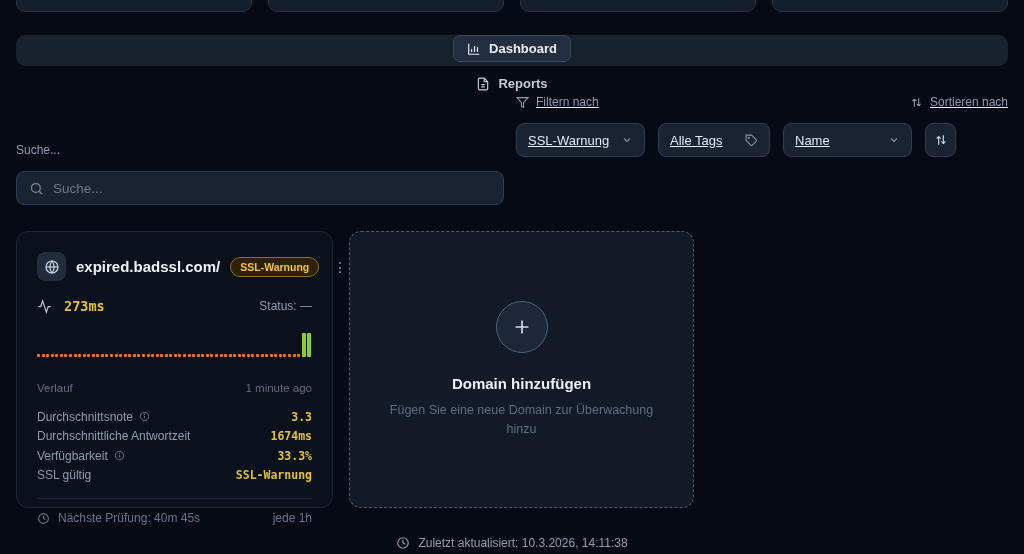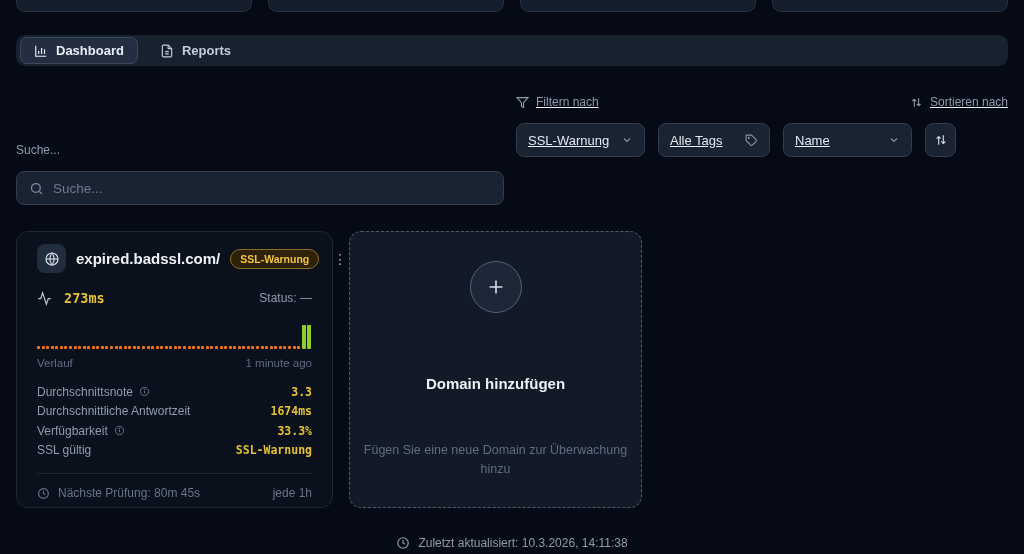--- a/index.html
+++ b/index.html
@@ -22,7 +22,7 @@
   .top-card{flex:1;height:26px;margin-top:-14px;background:#151e2c;border:1px solid #273243;border-radius:9px;}
 
   
-  .tabbar{margin:23px 16px 0;background:var(--panel);border-radius:9px;height:31px;display:flex;align-items:center;padding:0 4px;gap:8px;}
+  .tabbar{margin:23px 16px 0;background:var(--panel);border-radius:9px;height:31px;display:flex;align-items:center;padding:0 4px;gap:8px;flex-direction:column;}
   .tab{display:flex;align-items:center;gap:8px;padding:5px 13px;border-radius:7px;font-size:13px;color:#c3cdd9;cursor:pointer;border:1px solid transparent;font-weight:bold;}
   .tab.active{background:#232e40;border-color:#3a4860;color:var(--text);font-weight:700;}
 

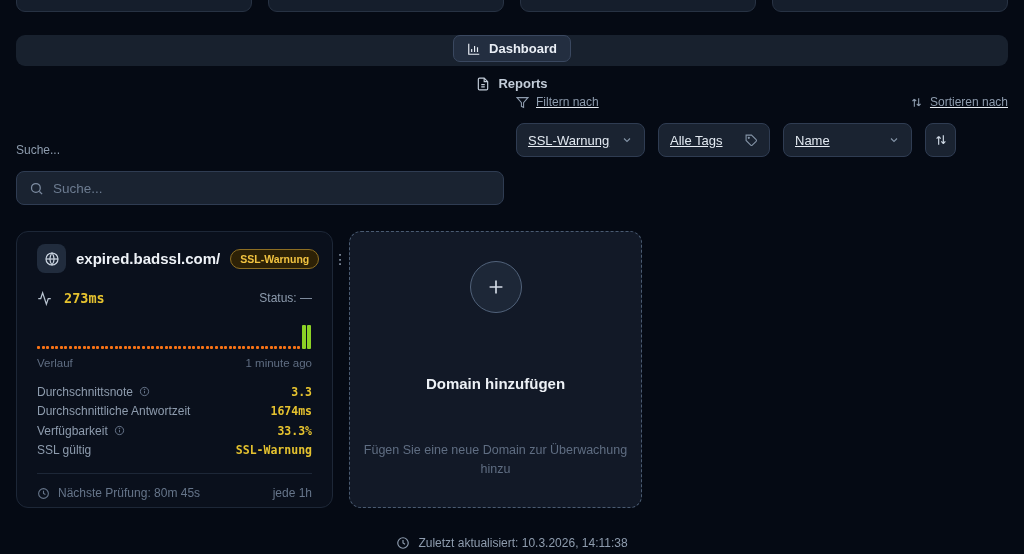--- a/index.html
+++ b/index.html
@@ -45,7 +45,7 @@
 
   
   .cards{margin:26px 16px 0;display:flex;gap:16px;}
-  .domain-card{width:317px;height:277px;background:var(--card-bg);border:1px solid var(--card-border);border-radius:12px;padding:12px 20px 0;flex:none;}
+  .domain-card{width:317px;height:277px;background:var(--card-bg);border:1px solid var(--card-border);border-radius:12px;padding:20px 20px 0;flex:none;}
   .card-head{display:flex;align-items:center;gap:10px;}
   .globe-box{width:29px;height:29px;border-radius:8px;background:#212c3d;display:flex;align-items:center;justify-content:center;color:#cdd7e3;flex:none;}
   .domain-title{font-size:15px;font-weight:700;color:#eef2f7;white-space:nowrap;}

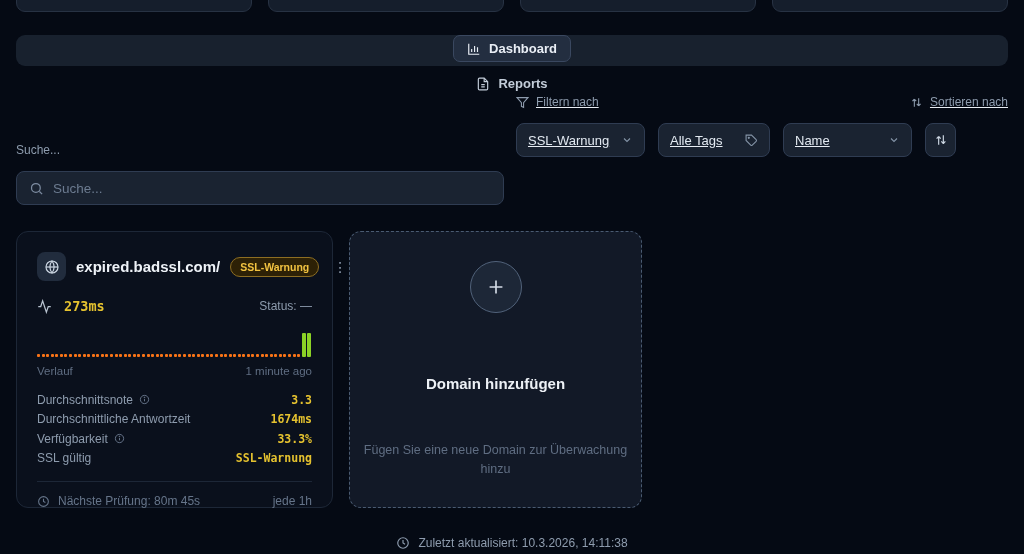--- a/index.html
+++ b/index.html
@@ -58,7 +58,7 @@
   .bars{margin-top:19px;display:flex;align-items:flex-end;justify-content:space-between;height:24px;width:100%;}
   .dot{width:3px;height:3px;background:var(--orange);border-radius:1px;flex:none;}
   .gbar{width:4px;height:24px;background:var(--green);border-radius:1px;flex:none;}
-  .history-meta{display:flex;justify-content:space-between;margin-top:8px;font-size:11.5px;color:var(--faint);}
+  .history-meta{display:flex;justify-content:space-between;margin-top:25px;font-size:11.5px;color:var(--faint);}
   .stats{margin-top:13px;}
   .stat-row{display:flex;justify-content:space-between;align-items:center;height:19.5px;font-size:12px;}
   .stat-label{color:var(--muted);display:flex;align-items:center;gap:6px;}

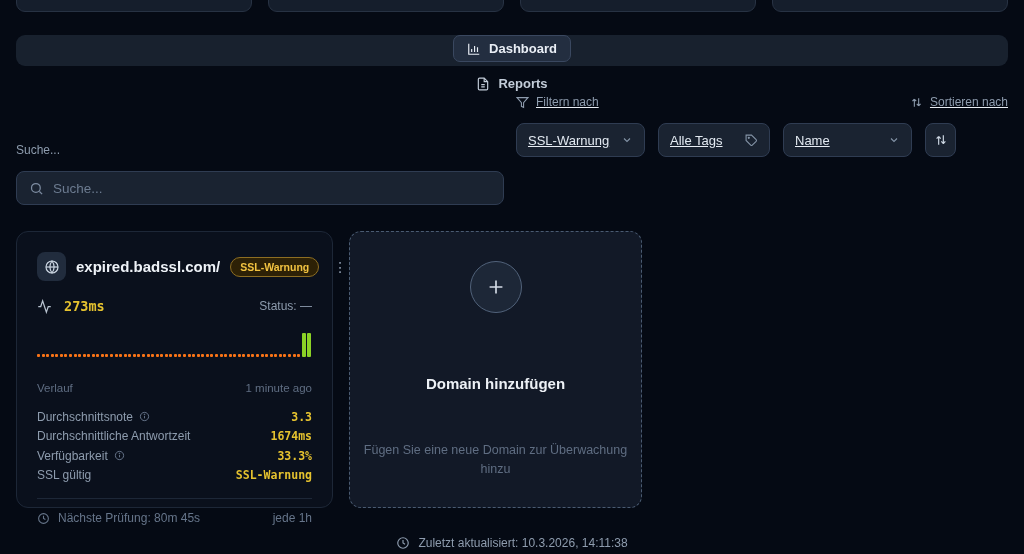--- a/index.html
+++ b/index.html
@@ -67,7 +67,7 @@
   .card-footer{border-top:1px solid var(--card-border);margin-top:13px;padding-top:12px;display:flex;justify-content:space-between;align-items:center;font-size:12px;color:#66758a;}
   .next-check{display:flex;align-items:center;gap:8px;}
 
-  .add-card{width:293px;height:277px;border:1.5px dashed #4a5b72;border-radius:12px;background:#121927;display:flex;flex-direction:column;align-items:center;justify-content:center;text-align:center;cursor:pointer;flex:none;gap:40px;}
+  .add-card{width:345px;height:277px;border:1.5px dashed #4a5b72;border-radius:12px;background:#121927;display:flex;flex-direction:column;align-items:center;justify-content:center;text-align:center;cursor:pointer;flex:none;}
   .plus-circle{width:52px;height:52px;border-radius:50%;background:#1d2737;border:1px solid #51627a;display:flex;align-items:center;justify-content:center;color:#d4dce6;}
   .add-title{margin-top:22px;font-size:15px;font-weight:700;color:#edf1f6;}
   .add-sub{margin-top:9px;font-size:12.5px;color:var(--faint);max-width:282px;line-height:1.45;}

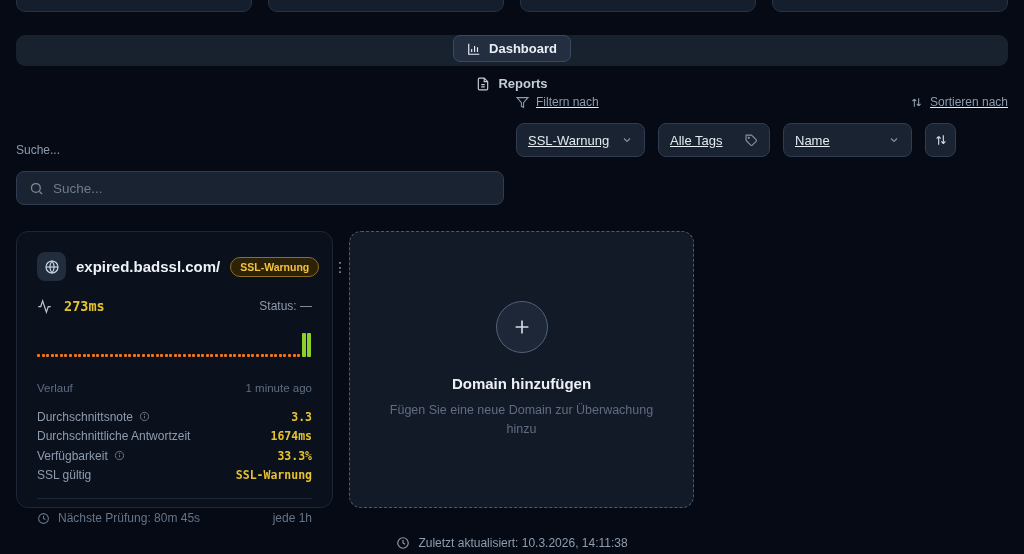--- a/index.html
+++ b/index.html
@@ -321,7 +321,7 @@
               <path d="M12 7v5l3.5 2"></path>
             </svg>
         </span>
-        <span>Nächste Prüfung: 80m 45s</span>
+        <span>Nächste Prüfung: 40m 45s</span>
       </span>
       <span>jede 1h</span>
     </div>

